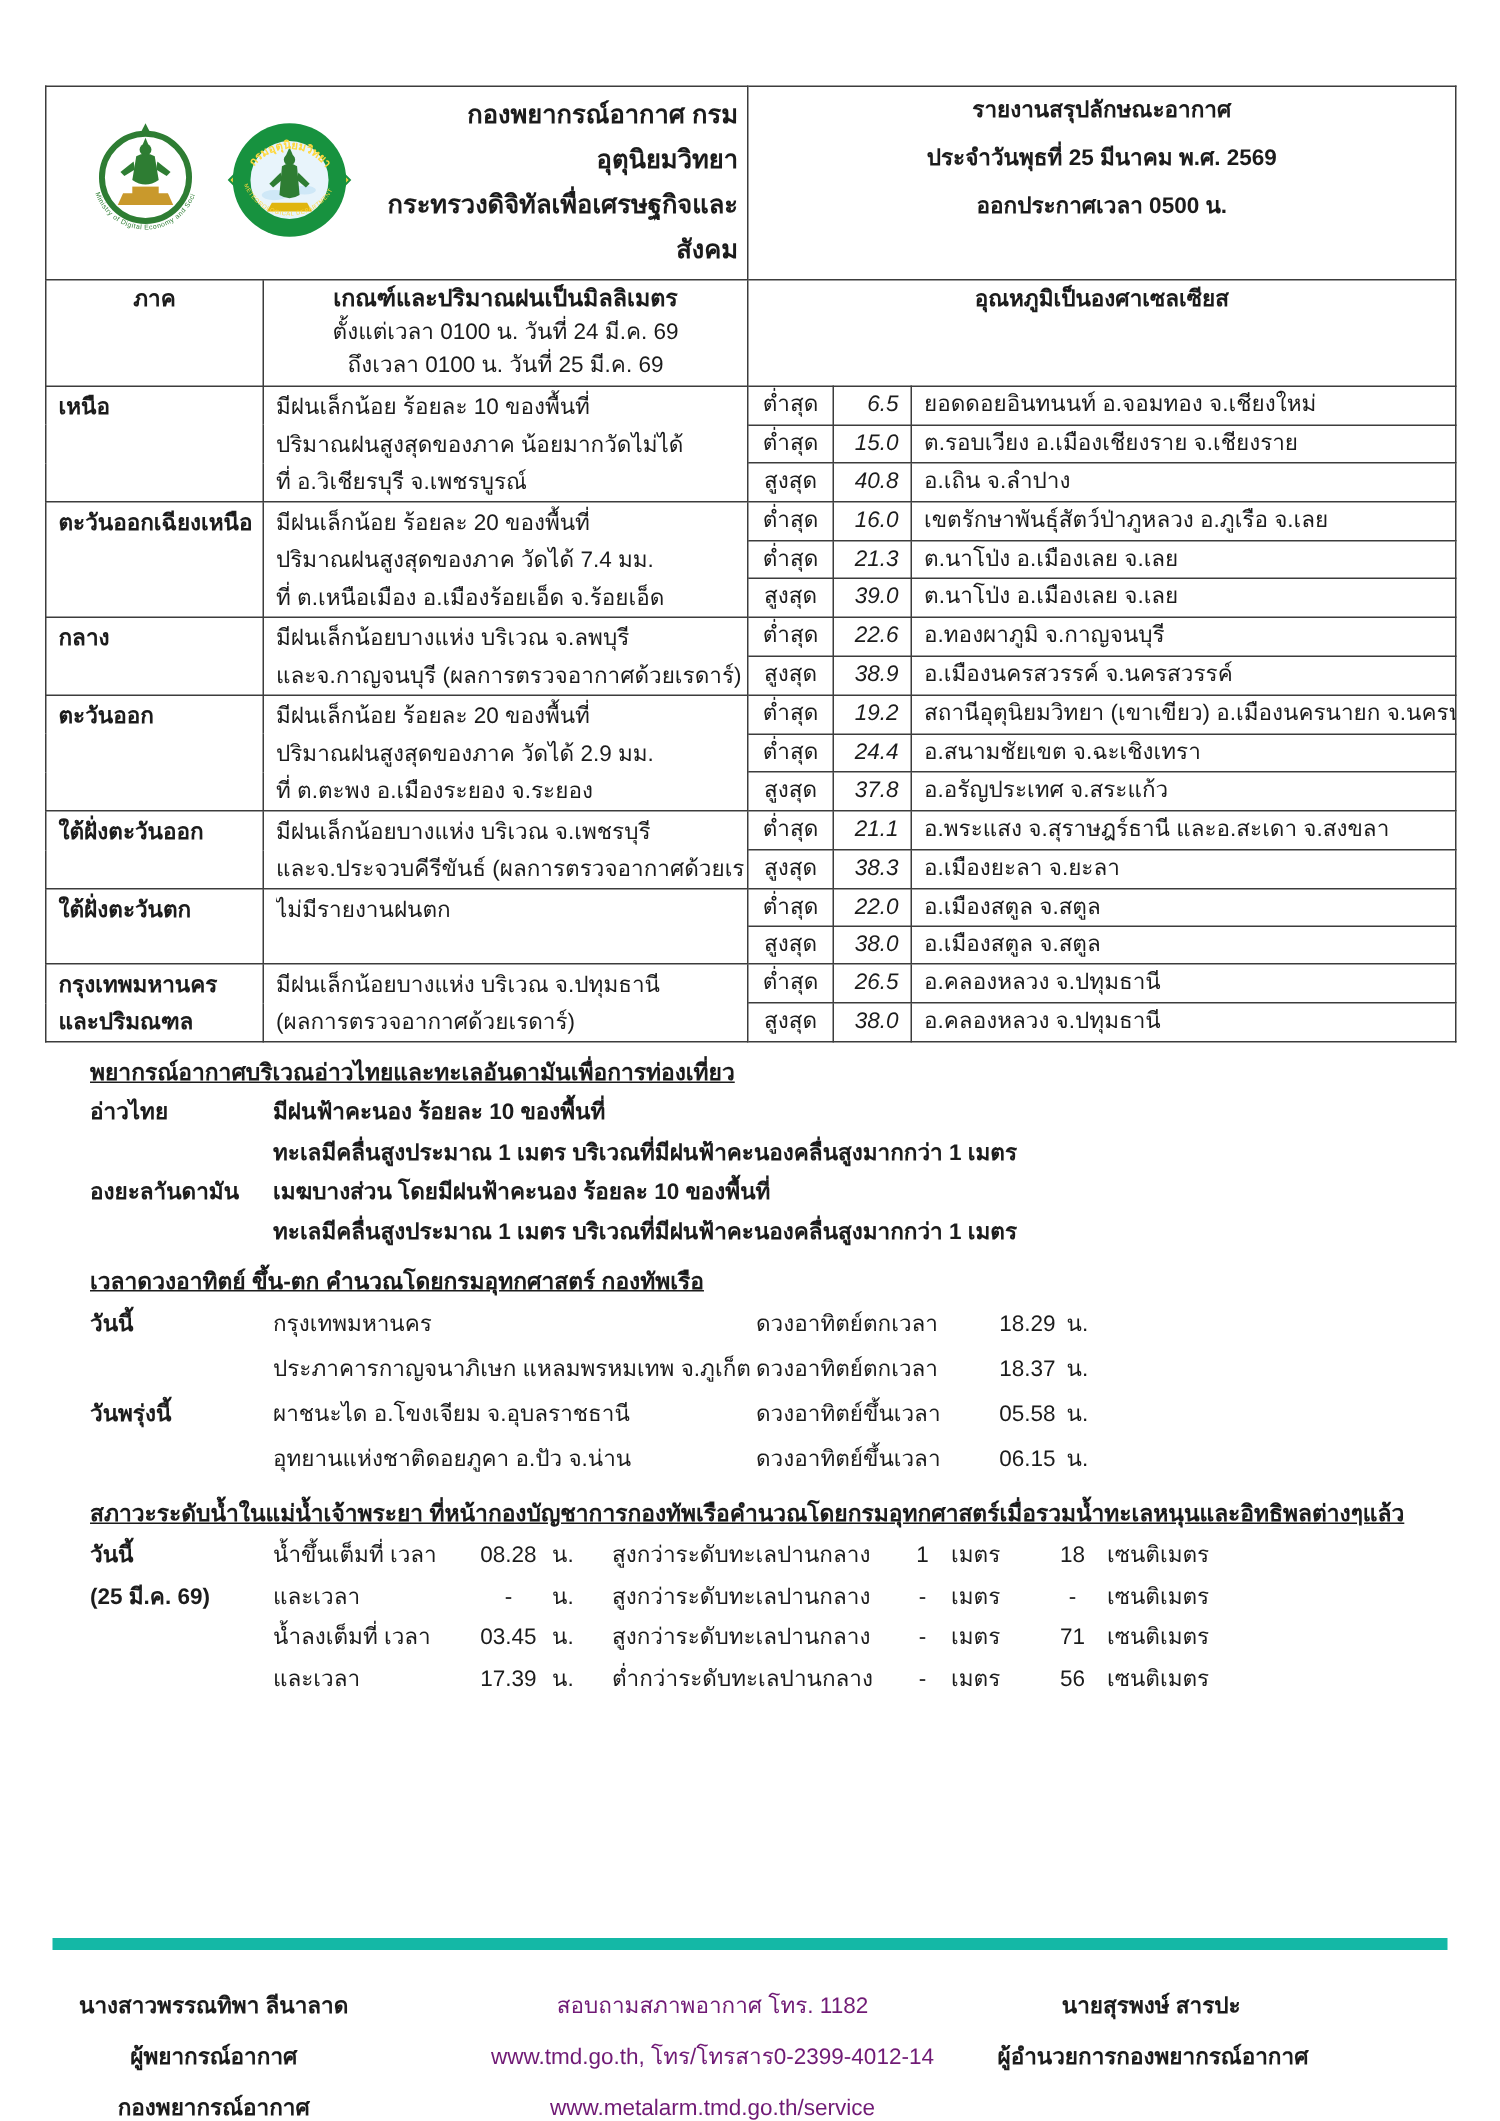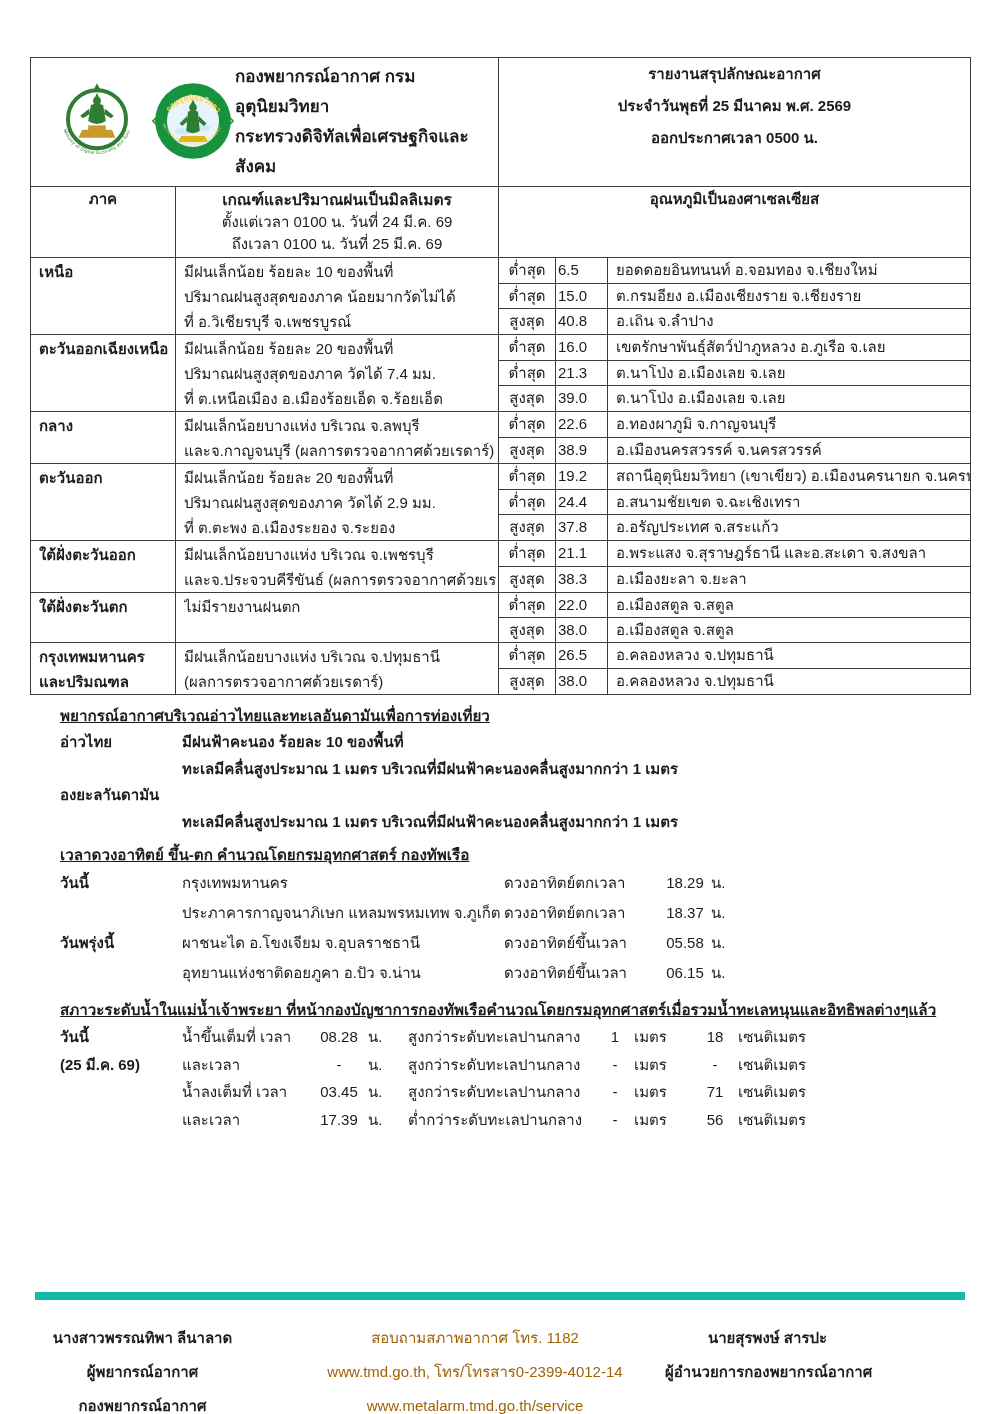--- a/index.html
+++ b/index.html
@@ -14,7 +14,7 @@
   td.h-dept { padding:4px 6px; vertical-align:middle; }
   .dept-wrap { display:flex; align-items:center; }
   .logo-box { display:flex; align-items:center; gap:8px; padding-left:14px; }
-  .dept-text { flex:1; text-align:left; font-weight:bold; font-size:17px; line-height:30px; }
+  .dept-text { flex:1; text-align:right; font-weight:bold; font-size:17px; line-height:30px; }
   td.h-report { vertical-align:middle; text-align:center; font-weight:bold; font-size:16.5px; line-height:32px; }
 
   td.h-region { text-align:center; vertical-align:middle; font-weight:bold; font-size:16px; }

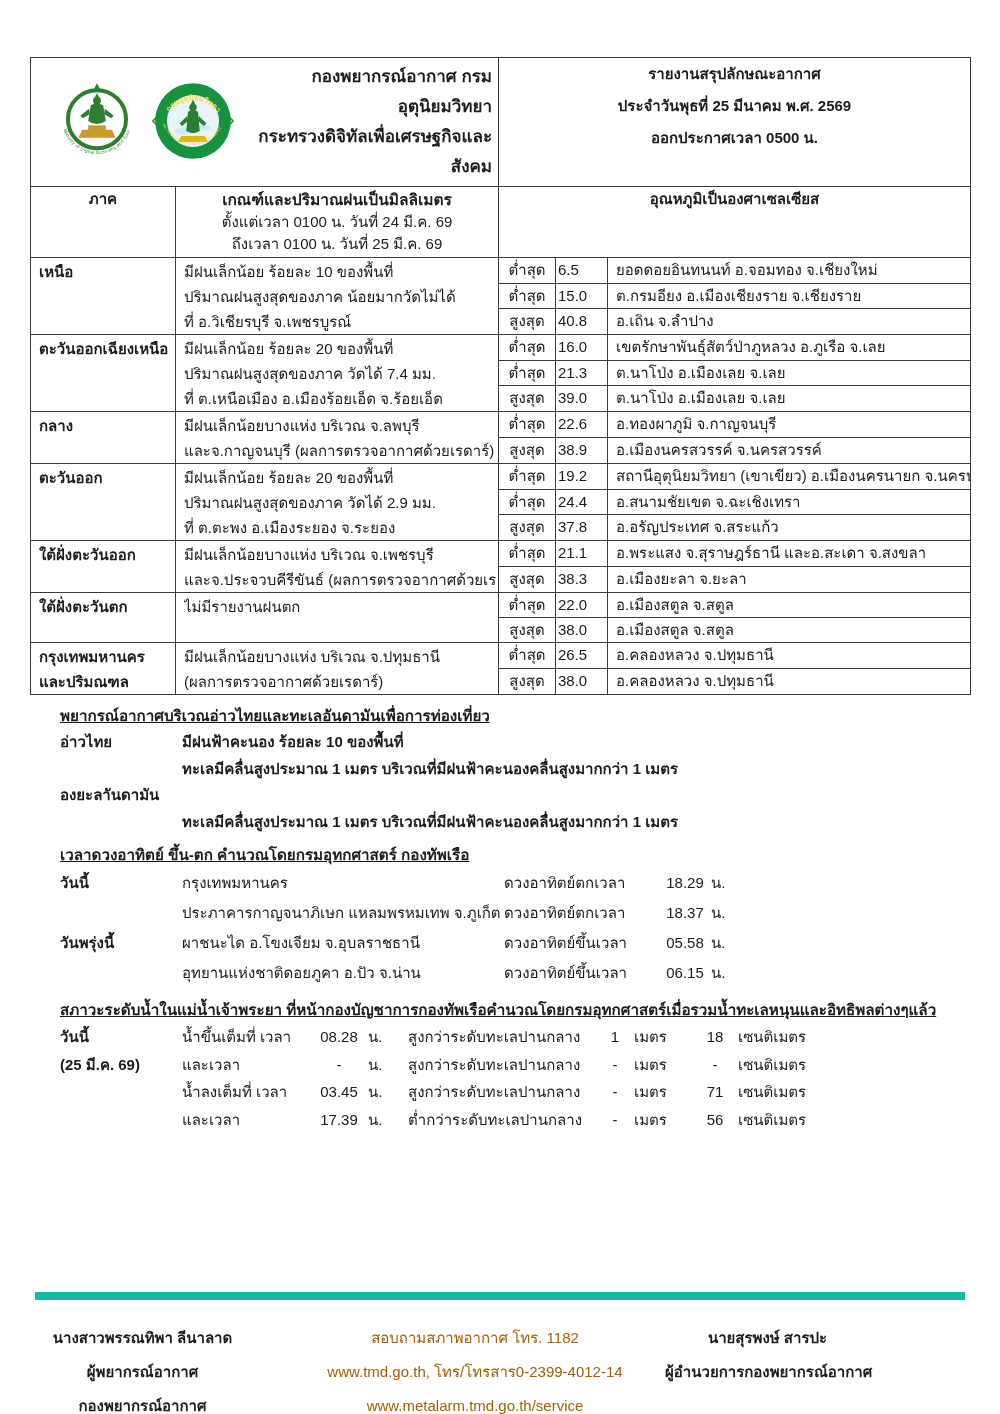--- a/index.html
+++ b/index.html
@@ -27,7 +27,7 @@
   td.c-rain { padding:1px 2px 0 8px; }
   td.c-rain div { line-height:25px; white-space:nowrap; overflow:hidden; }
   td.c-tlabel { height:25px; text-align:center; vertical-align:middle; line-height:24px; padding:0 2px; white-space:nowrap; overflow:hidden; }
-  td.c-tvalue { height:25px; vertical-align:middle; line-height:24px; padding:0 8px 0 2px; white-space:nowrap; }
+  td.c-tvalue { height:25px; text-align:right; vertical-align:middle; line-height:24px; padding:0 8px 0 2px; white-space:nowrap;font-style:italic; }
   td.c-tloc { height:25px; vertical-align:middle; line-height:24px; padding:0 4px 0 8px; white-space:nowrap; overflow:hidden; }
 
   

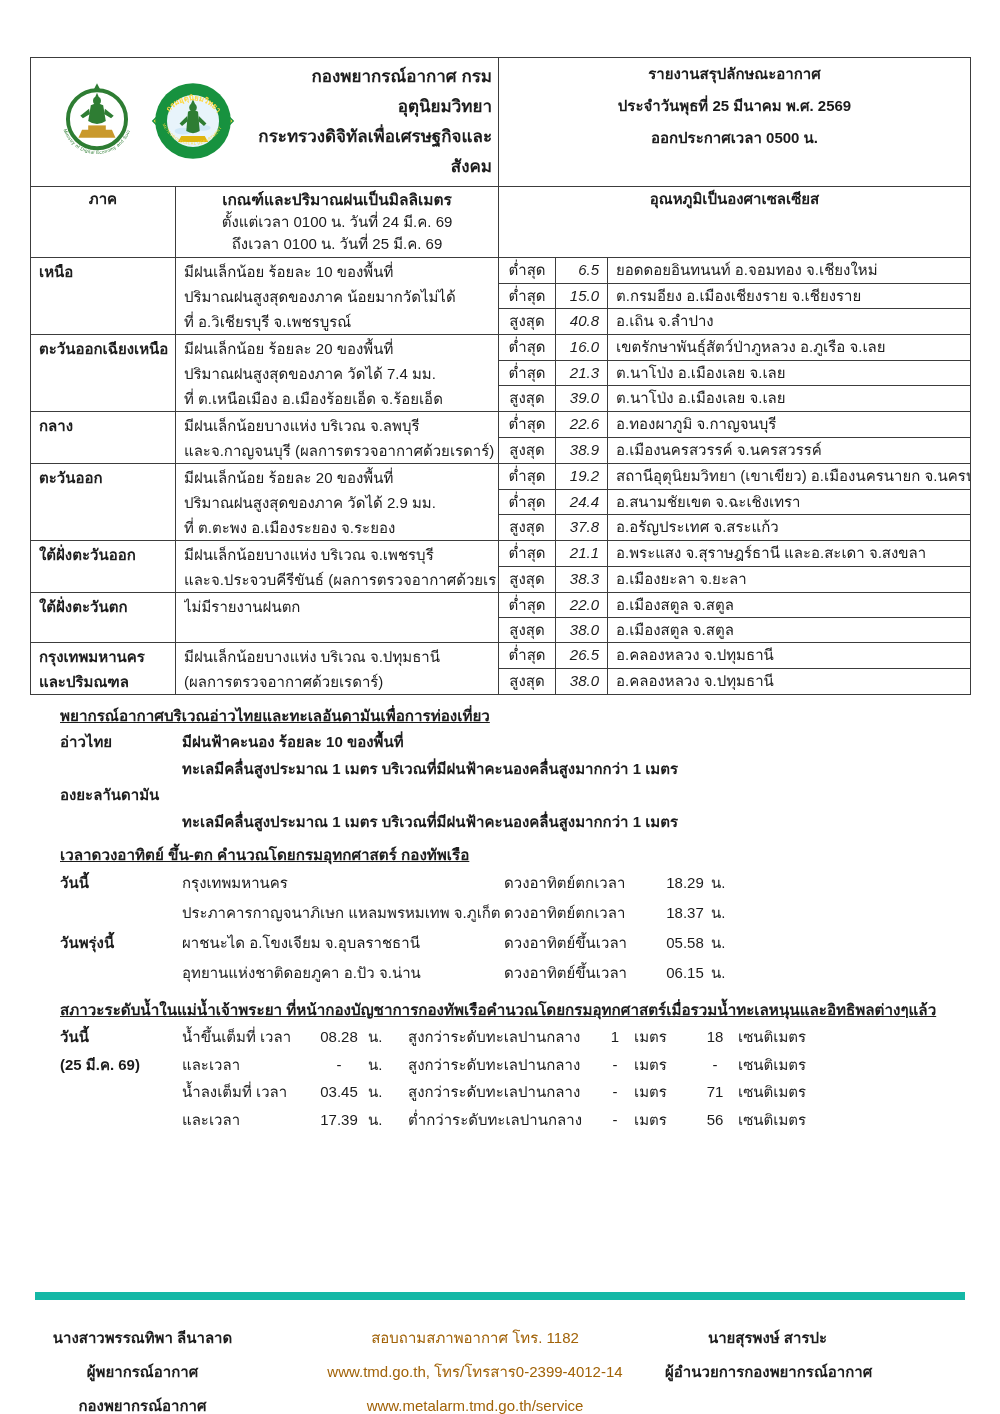--- a/index.html
+++ b/index.html
@@ -156,7 +156,7 @@
         <tr>
           <td class="c-tlabel">ต่ำสุด</td>
           <td class="c-tvalue">15.0</td>
-          <td class="c-tloc">ต.กรมอียง อ.เมืองเชียงราย จ.เชียงราย</td>
+          <td class="c-tloc">ต.รอบเวียง อ.เมืองเชียงราย จ.เชียงราย</td>
         </tr>
         <tr>
           <td class="c-tlabel">สูงสุด</td>

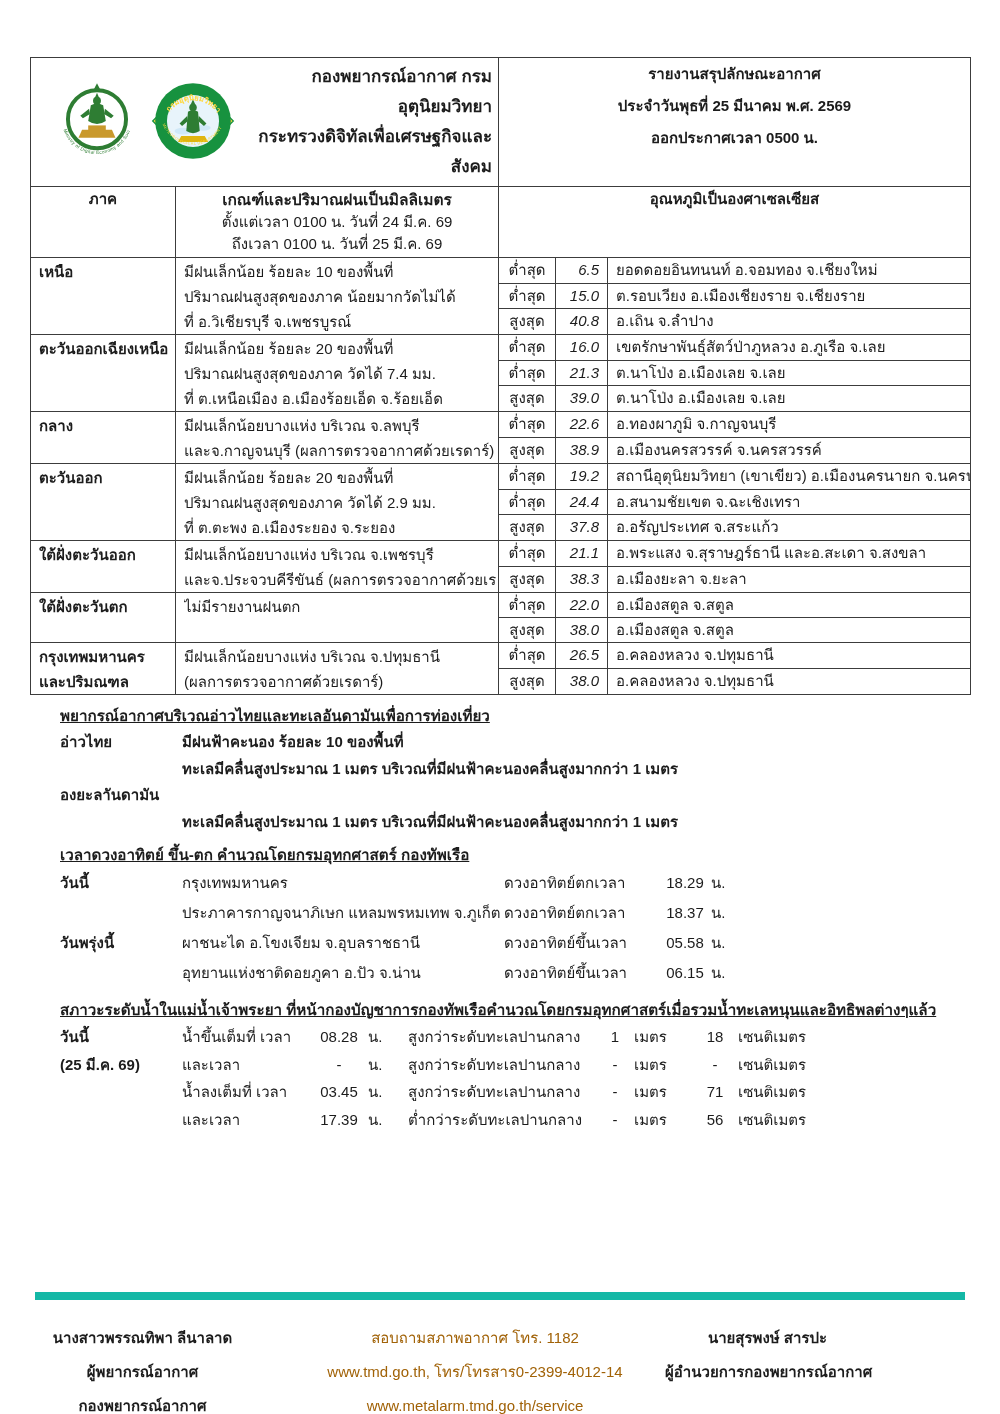--- a/index.html
+++ b/index.html
@@ -292,6 +292,7 @@
     </div>
     <div class="m-row">
       <span class="m-label">องยะลาันดามัน</span>
+      <span class="m-text">เมฆบางส่วน โดยมีฝนฟ้าคะนอง ร้อยละ 10 ของพื้นที่</span>
     </div>
     <div class="m-row">
       <span class="m-label"></span>

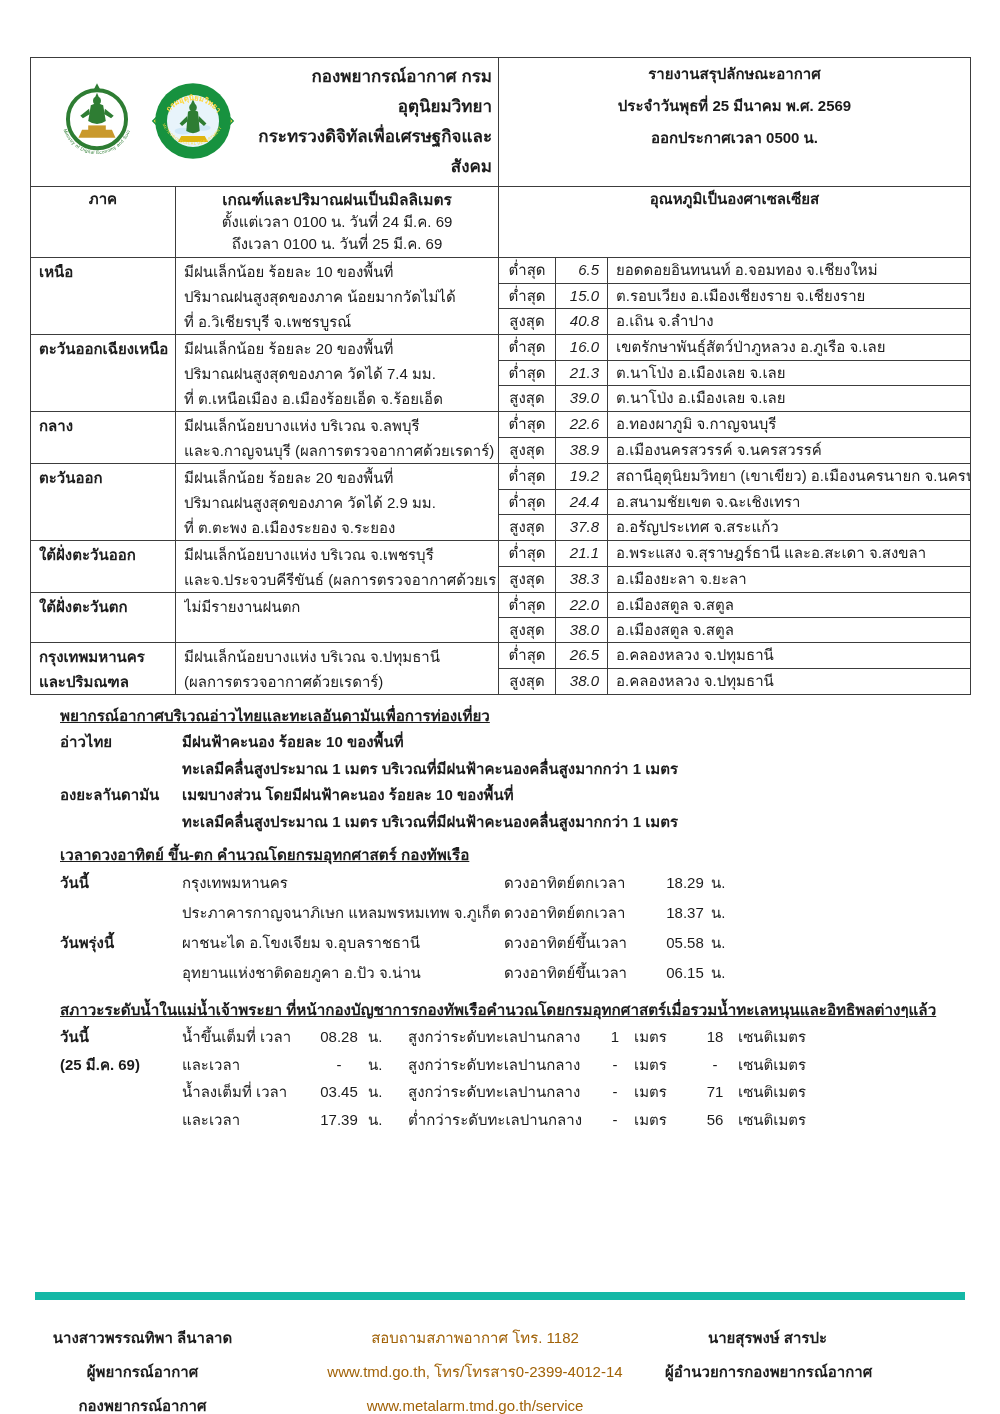--- a/index.html
+++ b/index.html
@@ -56,7 +56,7 @@
   .f-col div { line-height:34px; font-size:15px; white-space:nowrap; }
   .f-left { padding-right:35px; }
   .f-left div, .f-right div { font-weight:bold; }
-  .f-center div { color:#a16207; }
+  .f-center div { color:#701a75; }
   .f-right { padding-right:95px; }
 </style>
 </head>

